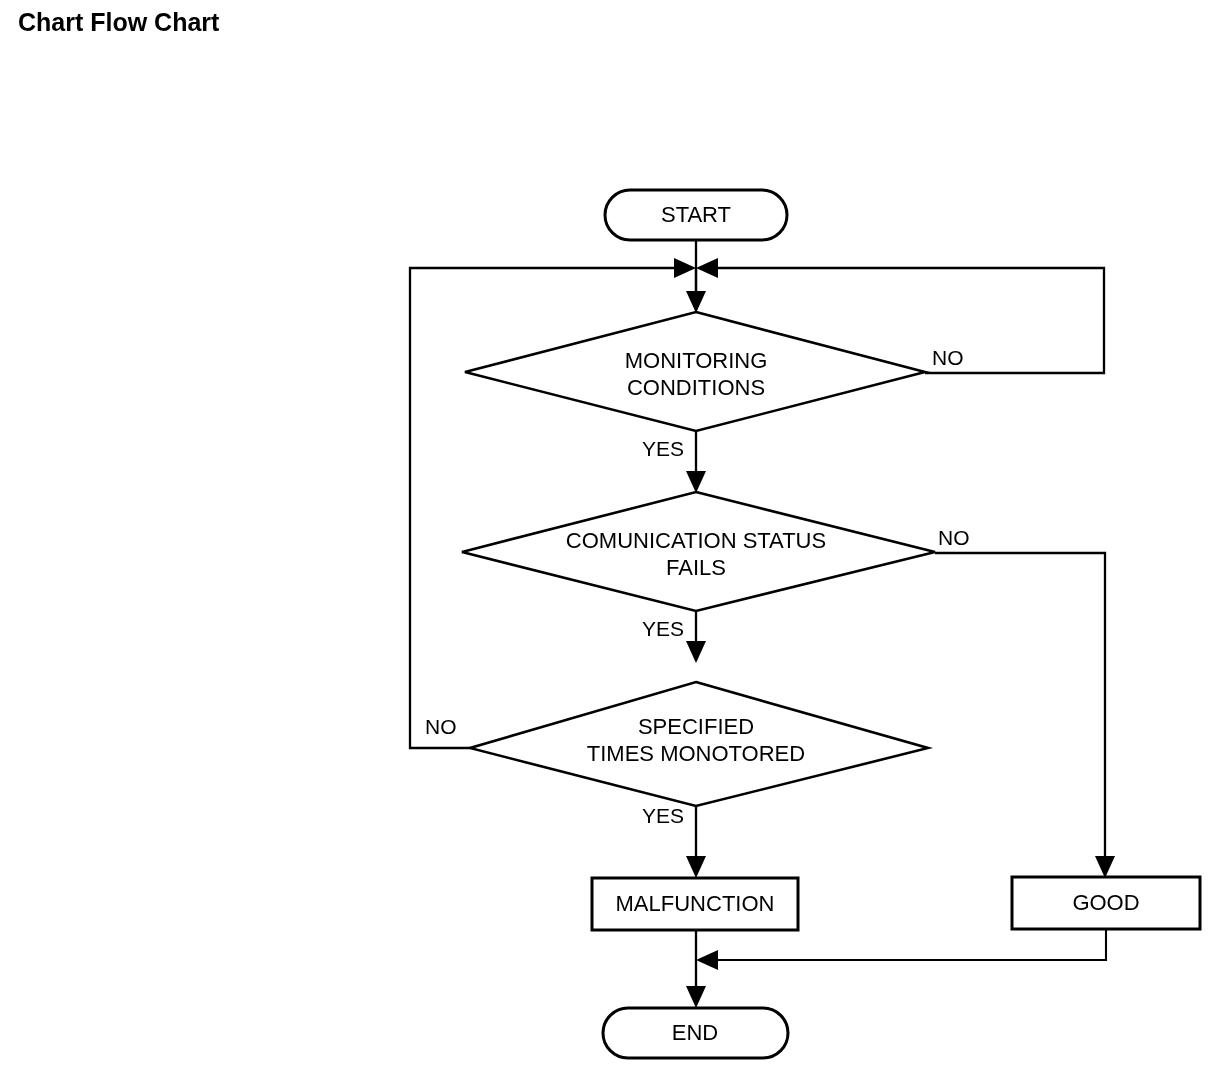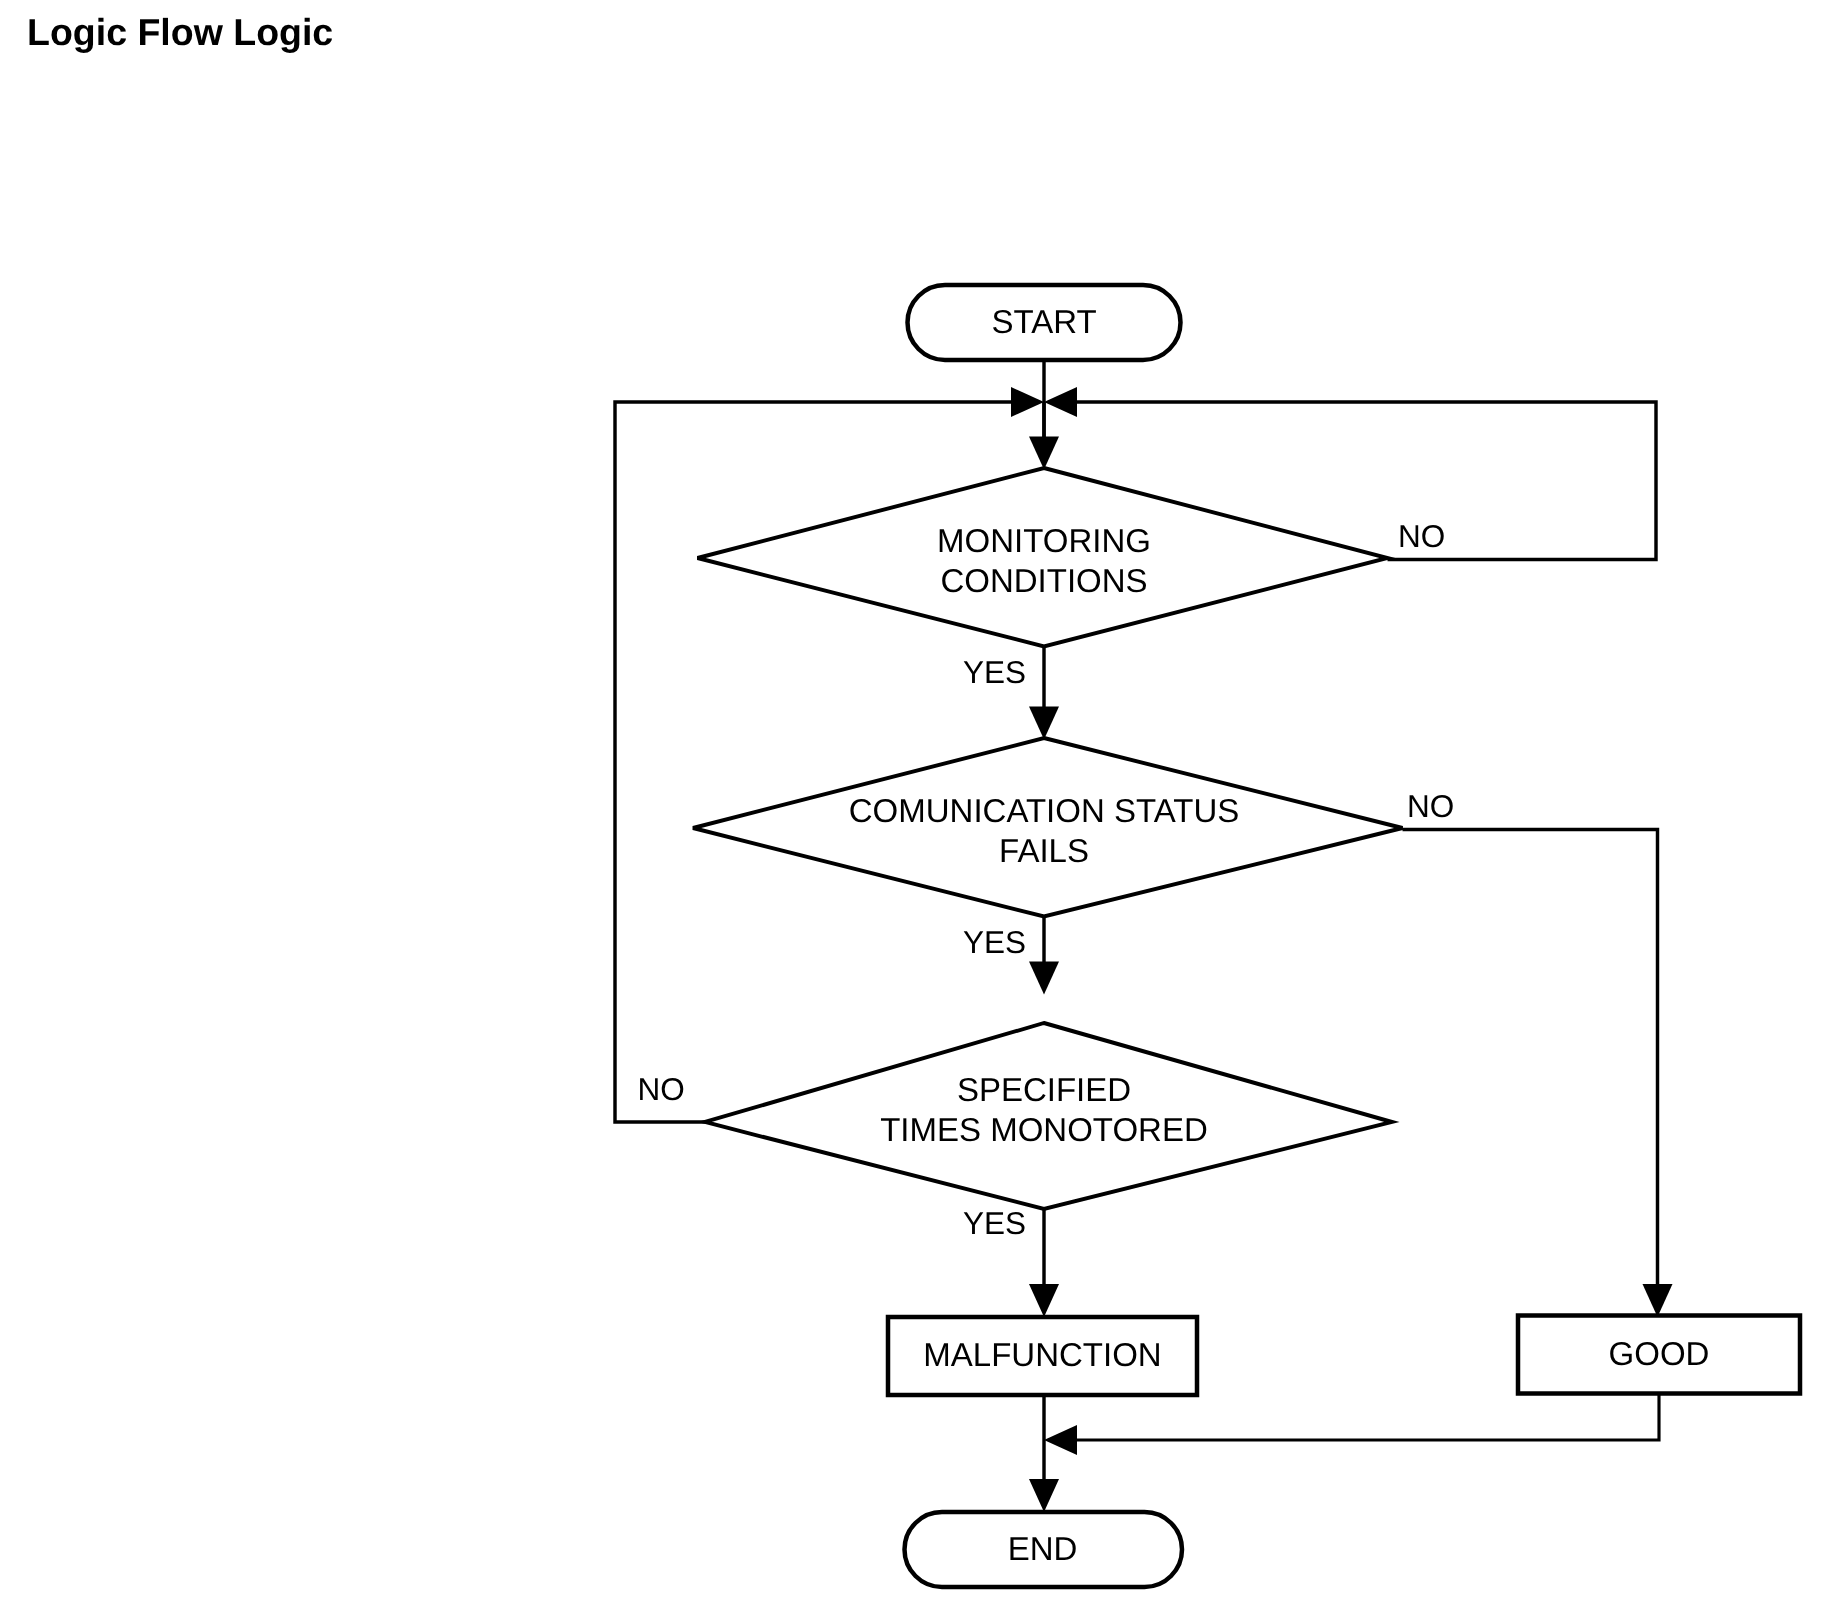--- a/index.html
+++ b/index.html
@@ -79,7 +79,7 @@
 </head>
 <body>
 
-<div id="page-title">Logic Flow Logic</div>
+<div id="page-title">Chart Flow Chart</div>
 
 <svg id="flow-svg" viewBox="0 0 1216 1072" xmlns="http://www.w3.org/2000/svg">
 

